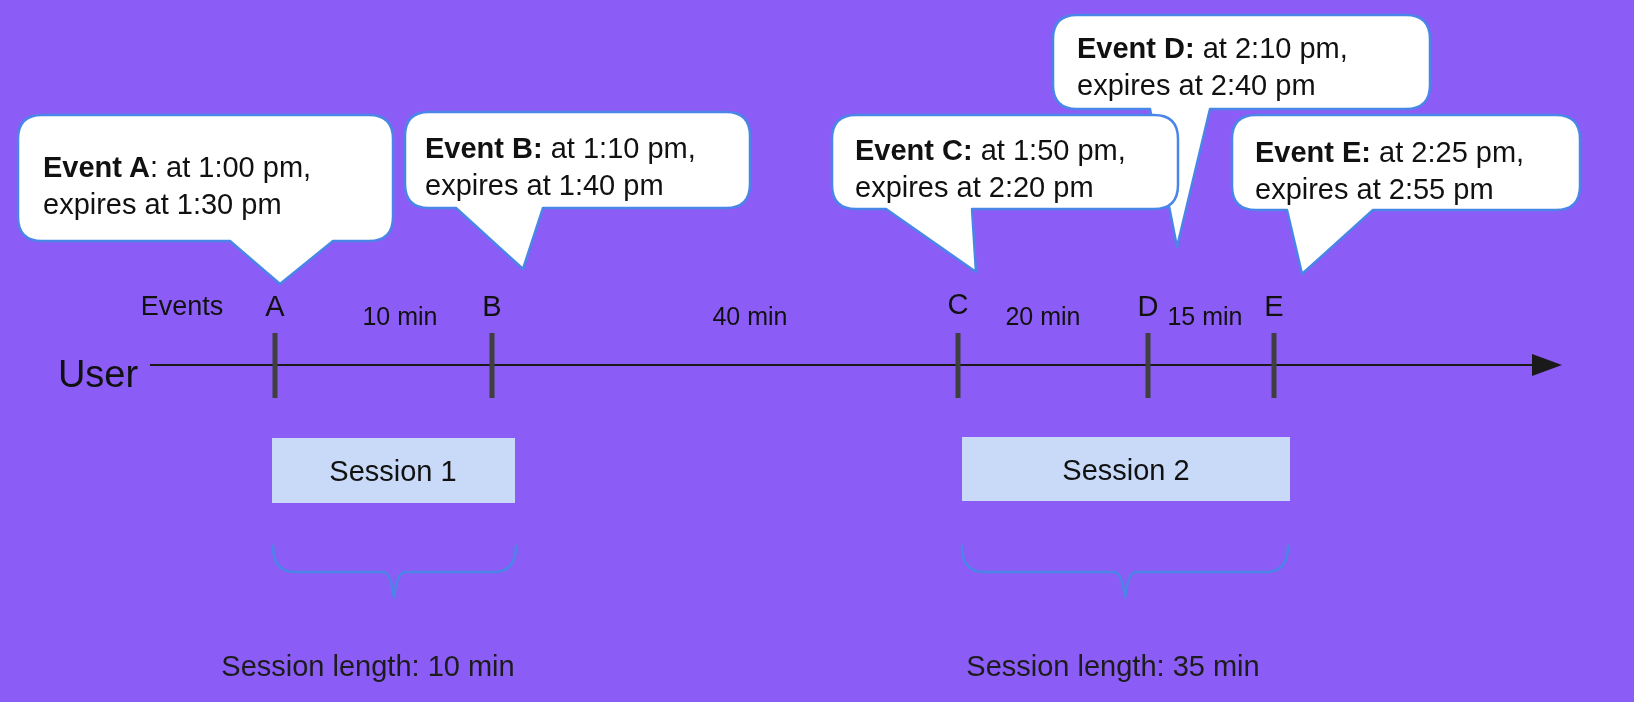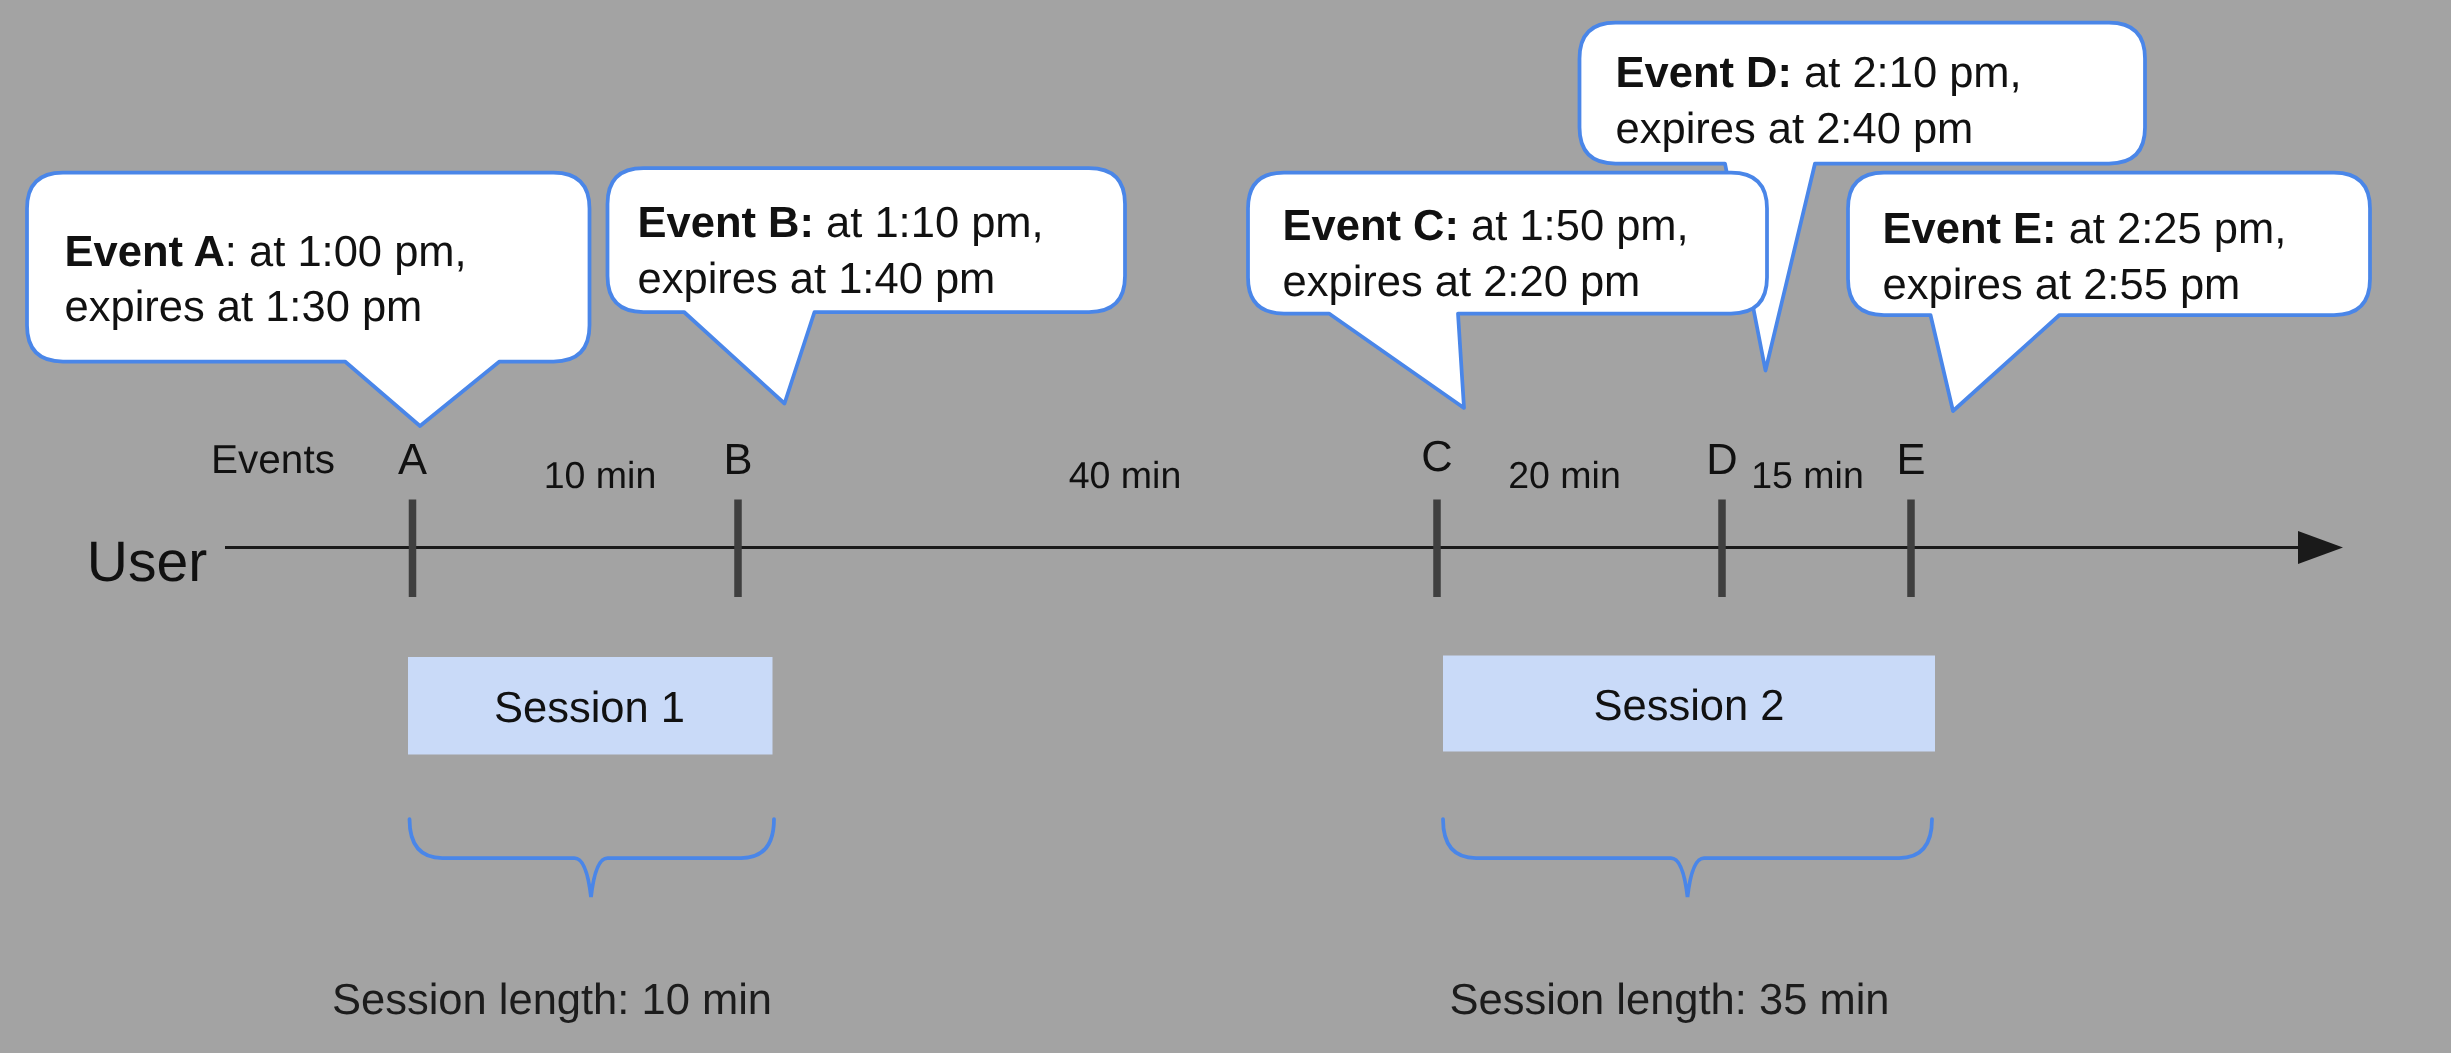--- a/index.html
+++ b/index.html
@@ -15,7 +15,7 @@
     position: relative;
     width: 1634px;
     height: 702px;
-    background: #a3a3a3;
+    background: #8b5cf6;
   }
   svg { display: block; }
   .bubble-shape {

